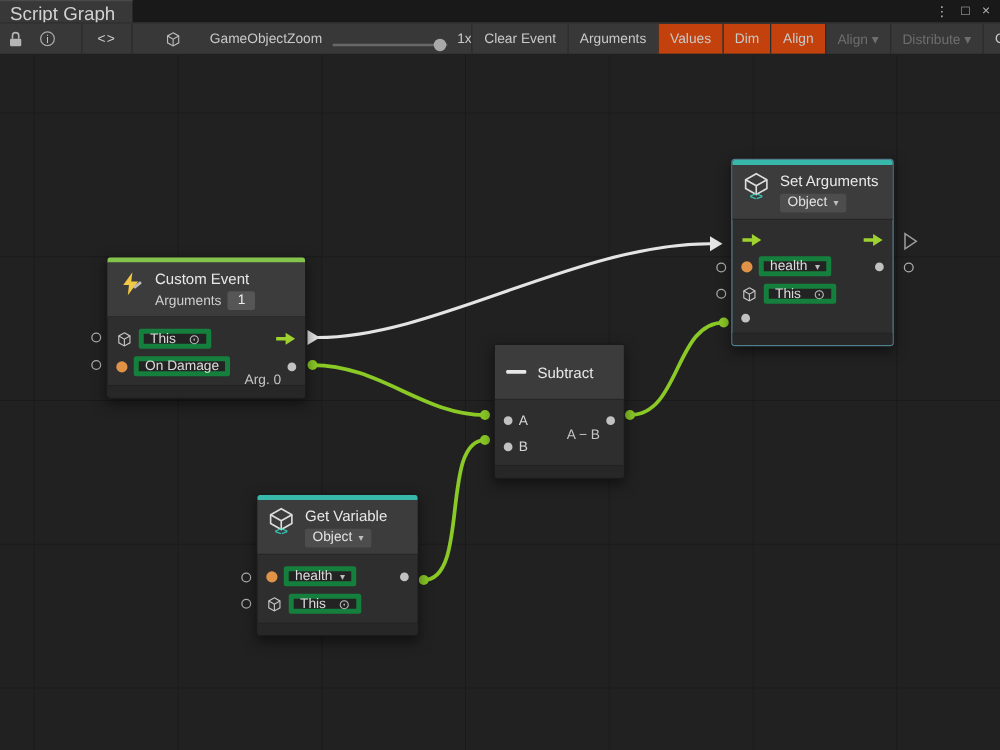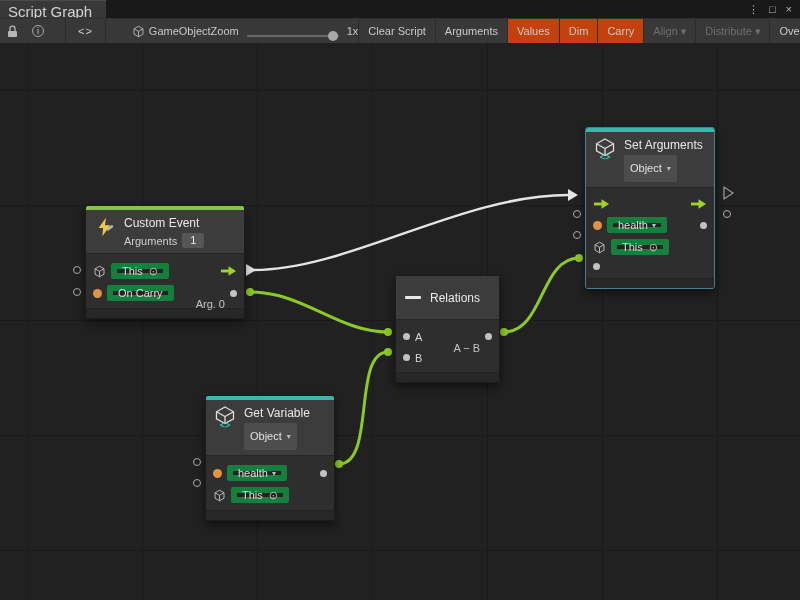--- a/index.html
+++ b/index.html
@@ -25,7 +25,7 @@
   .tb-code { padding:0 12px; height:100%; display:flex; align-items:center; color:#cfcfcf;
     border-left:1px solid #2b2b2b; border-right:1px solid #2b2b2b; margin-left:14px;
     font-size:11px; letter-spacing:1px; }
-  .go-group { display:flex; align-items:center; gap:4px; margin-left:26px; }
+  .go-group { display:flex; align-items:center; gap:23px; margin-left:26px; }
   .zoom-group { display:flex; align-items:flex-end; gap:8px; }
   .slider { width:92px; height:2px; background:#686868; border-radius:1px; position:relative; }
   .slider-handle { position:absolute; right:1px; top:-4px; width:10px; height:10px;

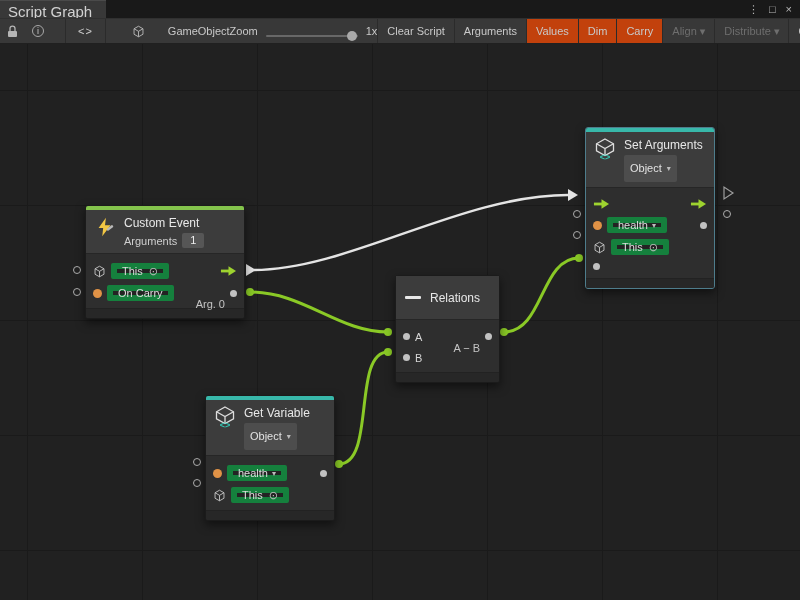--- a/index.html
+++ b/index.html
@@ -118,7 +118,7 @@
   </span>
 
   <span class="tb-buttons">
-    <span class="tb-button">Clear Script</span>
+    <span class="tb-button">Clear Event</span>
     <span class="tb-button">Arguments</span>
     <span class="tb-button active">Values</span>
     <span class="tb-button active">Dim</span>

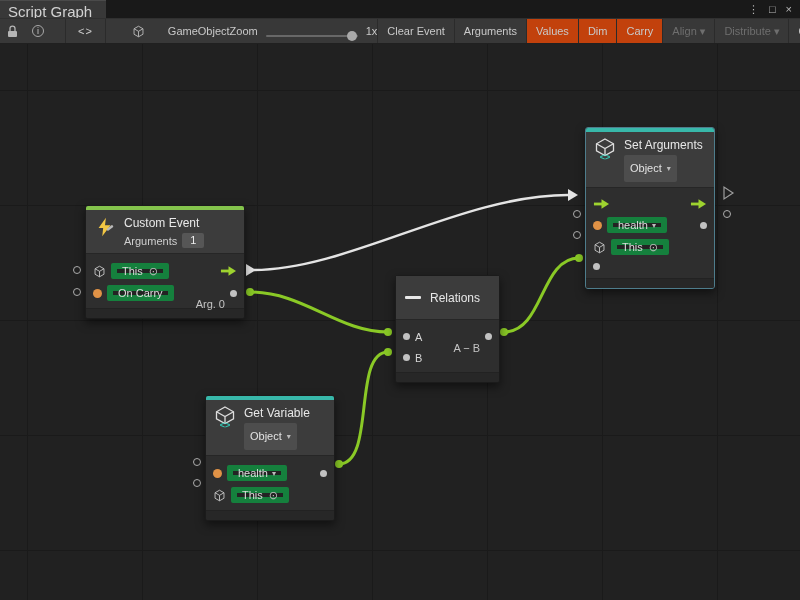--- a/index.html
+++ b/index.html
@@ -122,7 +122,7 @@
     <span class="tb-button">Arguments</span>
     <span class="tb-button active">Values</span>
     <span class="tb-button active">Dim</span>
-    <span class="tb-button active">Carry</span>
+    <span class="tb-button active">Align</span>
     <span class="tb-button disabled">Align ▾</span>
     <span class="tb-button disabled">Distribute ▾</span>
     <span class="tb-button">Overv</span>

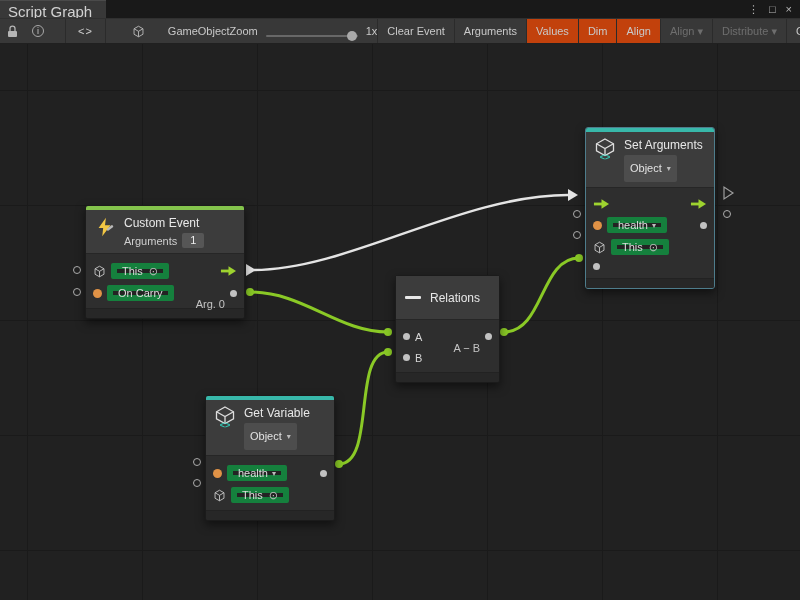--- a/index.html
+++ b/index.html
@@ -58,7 +58,7 @@
   .nsub { display:flex; align-items:center; gap:5px; margin-top:3px; color:#cfcfcf; }
   .argbox { background:#565656; border-radius:2px; min-width:22px; height:15px;
     text-align:center; line-height:15px; color:#eee; padding:0 3px; }
-  .dd { background:#4d4d4d; border-radius:2px; height:27px; line-height:15px; padding:0 6px;
+  .dd { background:#4d4d4d; border-radius:2px; height:15px; line-height:15px; padding:0 6px;
     margin-top:3px; display:inline-flex; align-items:center; gap:5px; color:#e2e2e2; }
   .dd .caret, .field .caret { font-size:8px; color:#bdbdbd; }
   .nbody { padding:6px 0 4px; }

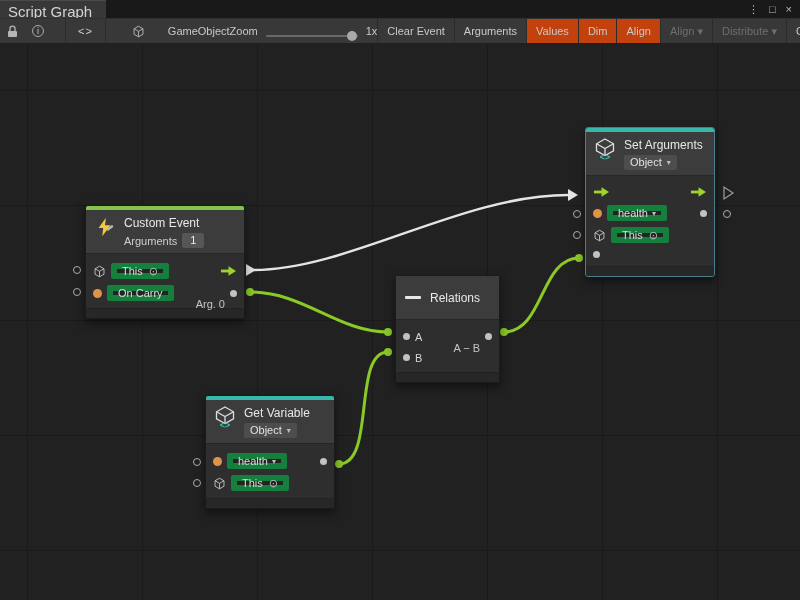--- a/index.html
+++ b/index.html
@@ -65,7 +65,7 @@
   .row { display:flex; align-items:center; gap:5px; height:22px; padding:0 7px; }
   .nfoot { height:10px; background:#272727; border-top:1px solid #222; border-radius:0 0 2px 2px; }
   .field { display:inline-flex; align-items:center; gap:4px; background:#232323;
-    border:6px solid #15803d; border-radius:2px; height:16px; padding:0 5px; color:#dcdcdc;
+    border:4px solid #15803d; border-radius:2px; height:16px; padding:0 5px; color:#dcdcdc;
     min-width:58px; justify-content:space-between; }
   .tgt { color:#bdbdbd; font-size:11px; }
   .dot { width:7px; height:7px; border-radius:50%; background:#c2c2c2; flex:none; }

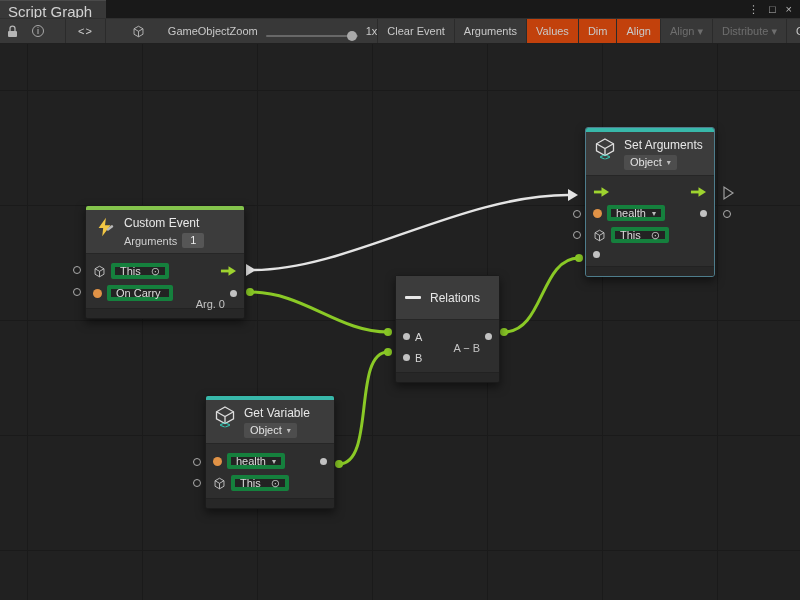--- a/index.html
+++ b/index.html
@@ -198,7 +198,7 @@
       <div class="row">
         <span class="dot orange"></span>
         <span class="field" style="min-width:66px">
-          <span>On Carry</span>
+          <span>On Damage</span>
         </span>
         <span class="rlabel">Arg. 0</span>
         <span class="dot"></span>

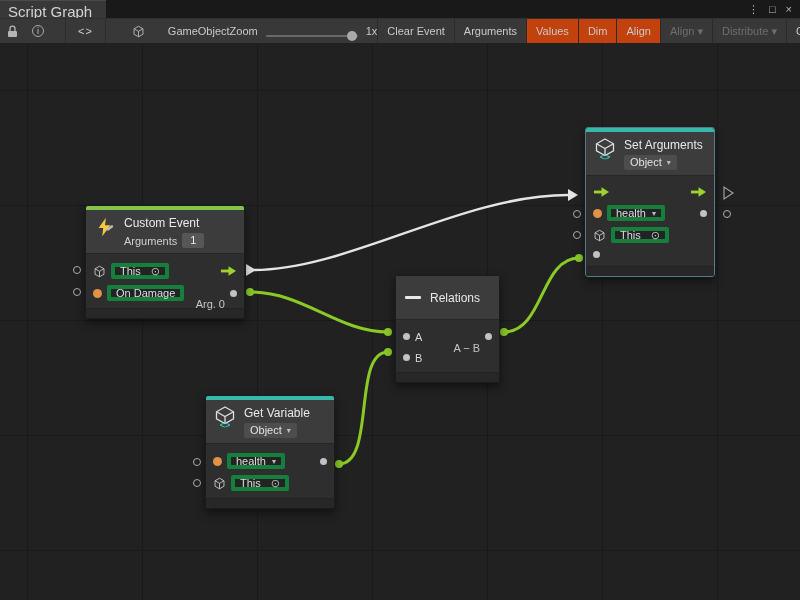--- a/index.html
+++ b/index.html
@@ -210,7 +210,7 @@
   <div class="node" style="left:395px;top:231px;width:105px">
     <div class="nhead" style="align-items:center;min-height:44px">
       <span class="minus"></span>
-      <div class="ntitle">Relations</div>
+      <div class="ntitle">Subtract</div>
     </div>
     <div class="nbody">
       <div class="row" style="height:21px">

